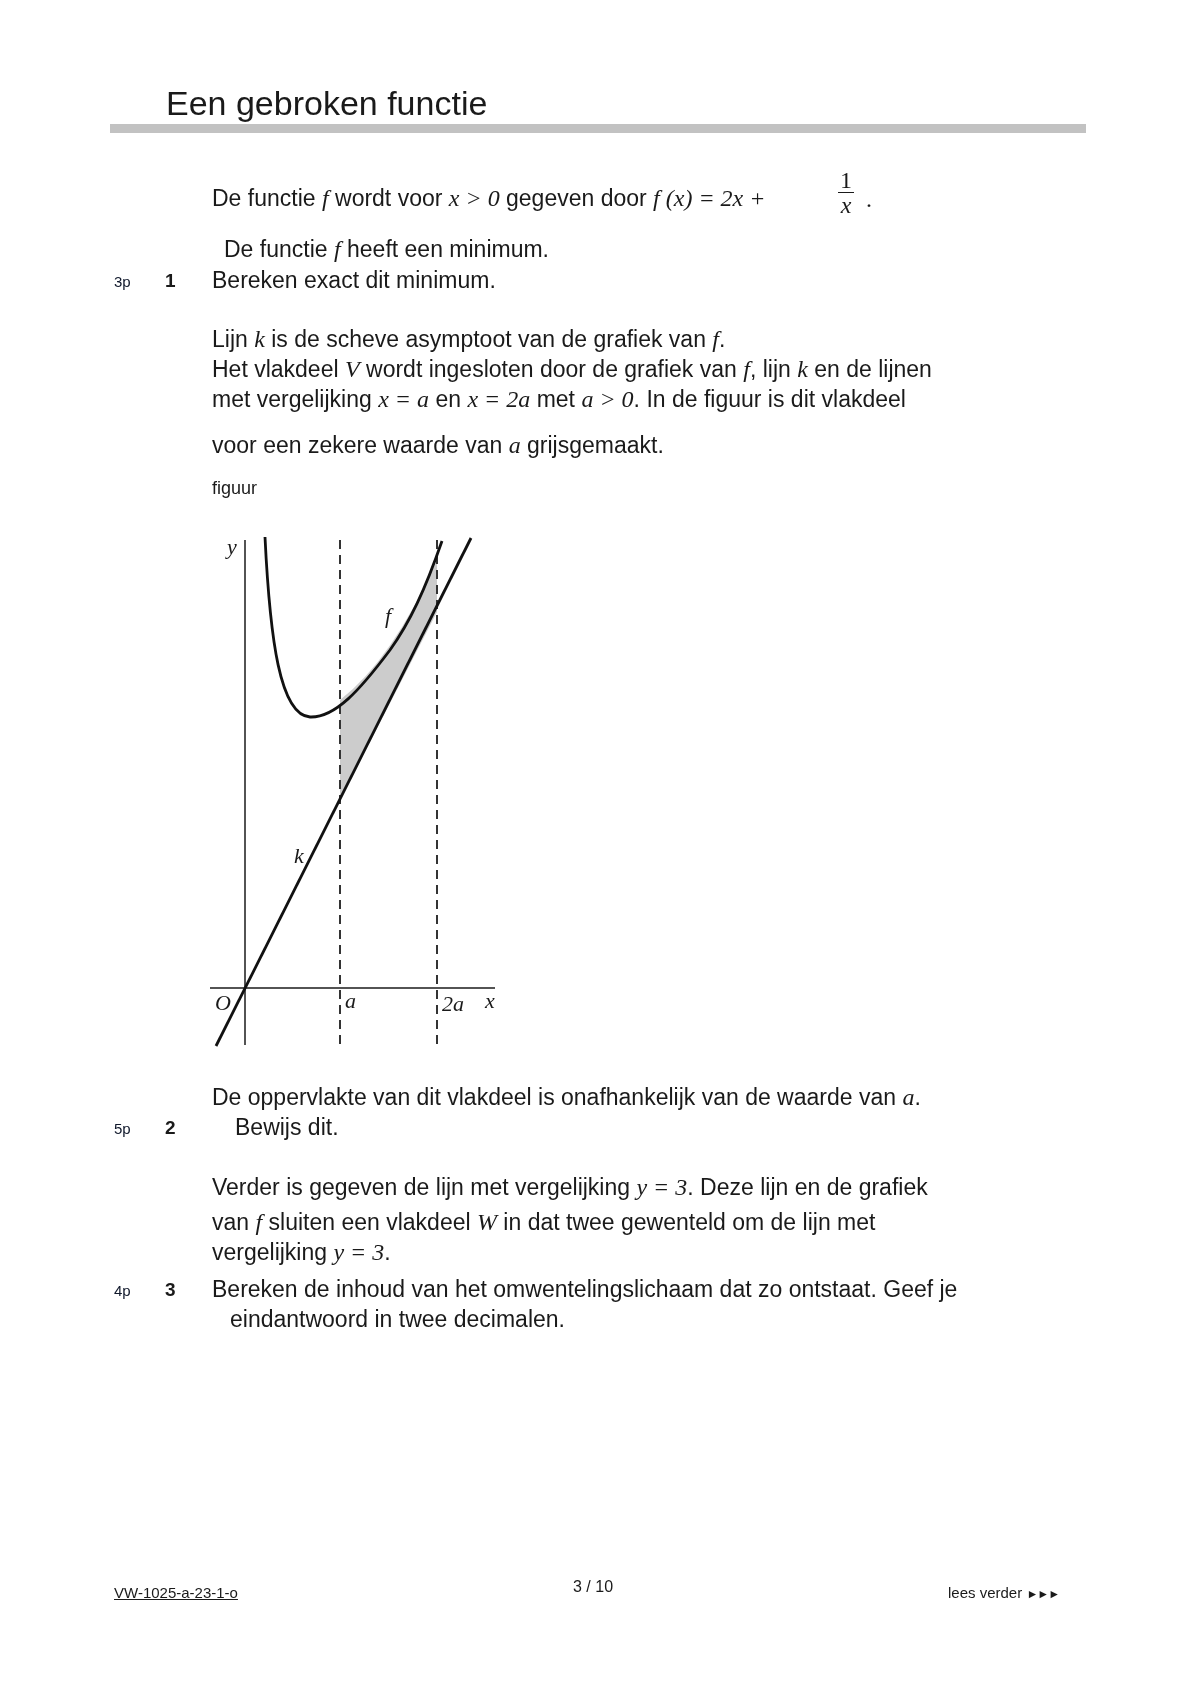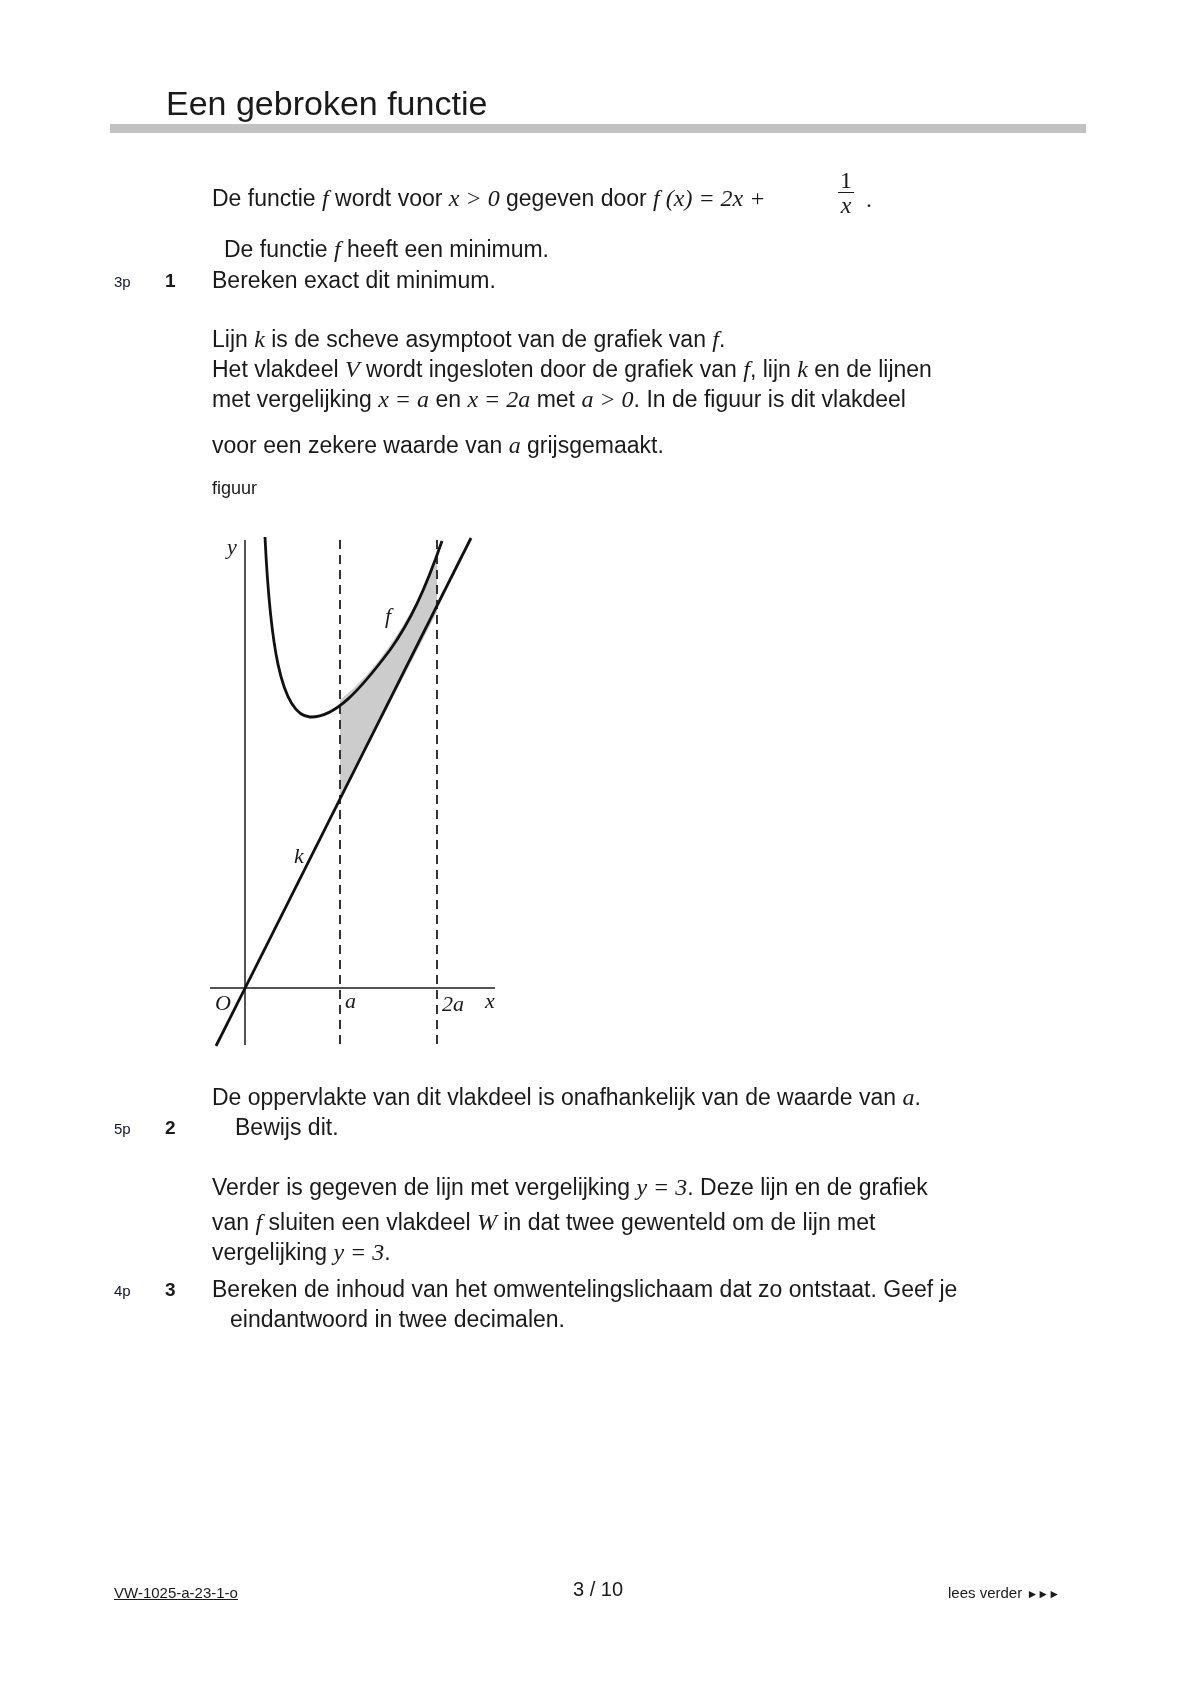--- a/index.html
+++ b/index.html
@@ -17,7 +17,7 @@
   .frac .num { display:block; border-bottom:1px solid #1a1a1a; padding:0 2px; }
   .frac .den { display:block; font-style:italic; }
   .footer { font-size:15px; }
-  .pagenum { font-size:20px; }
+  .pagenum { font-size:16px; }
 </style>
 </head>
 <body>

